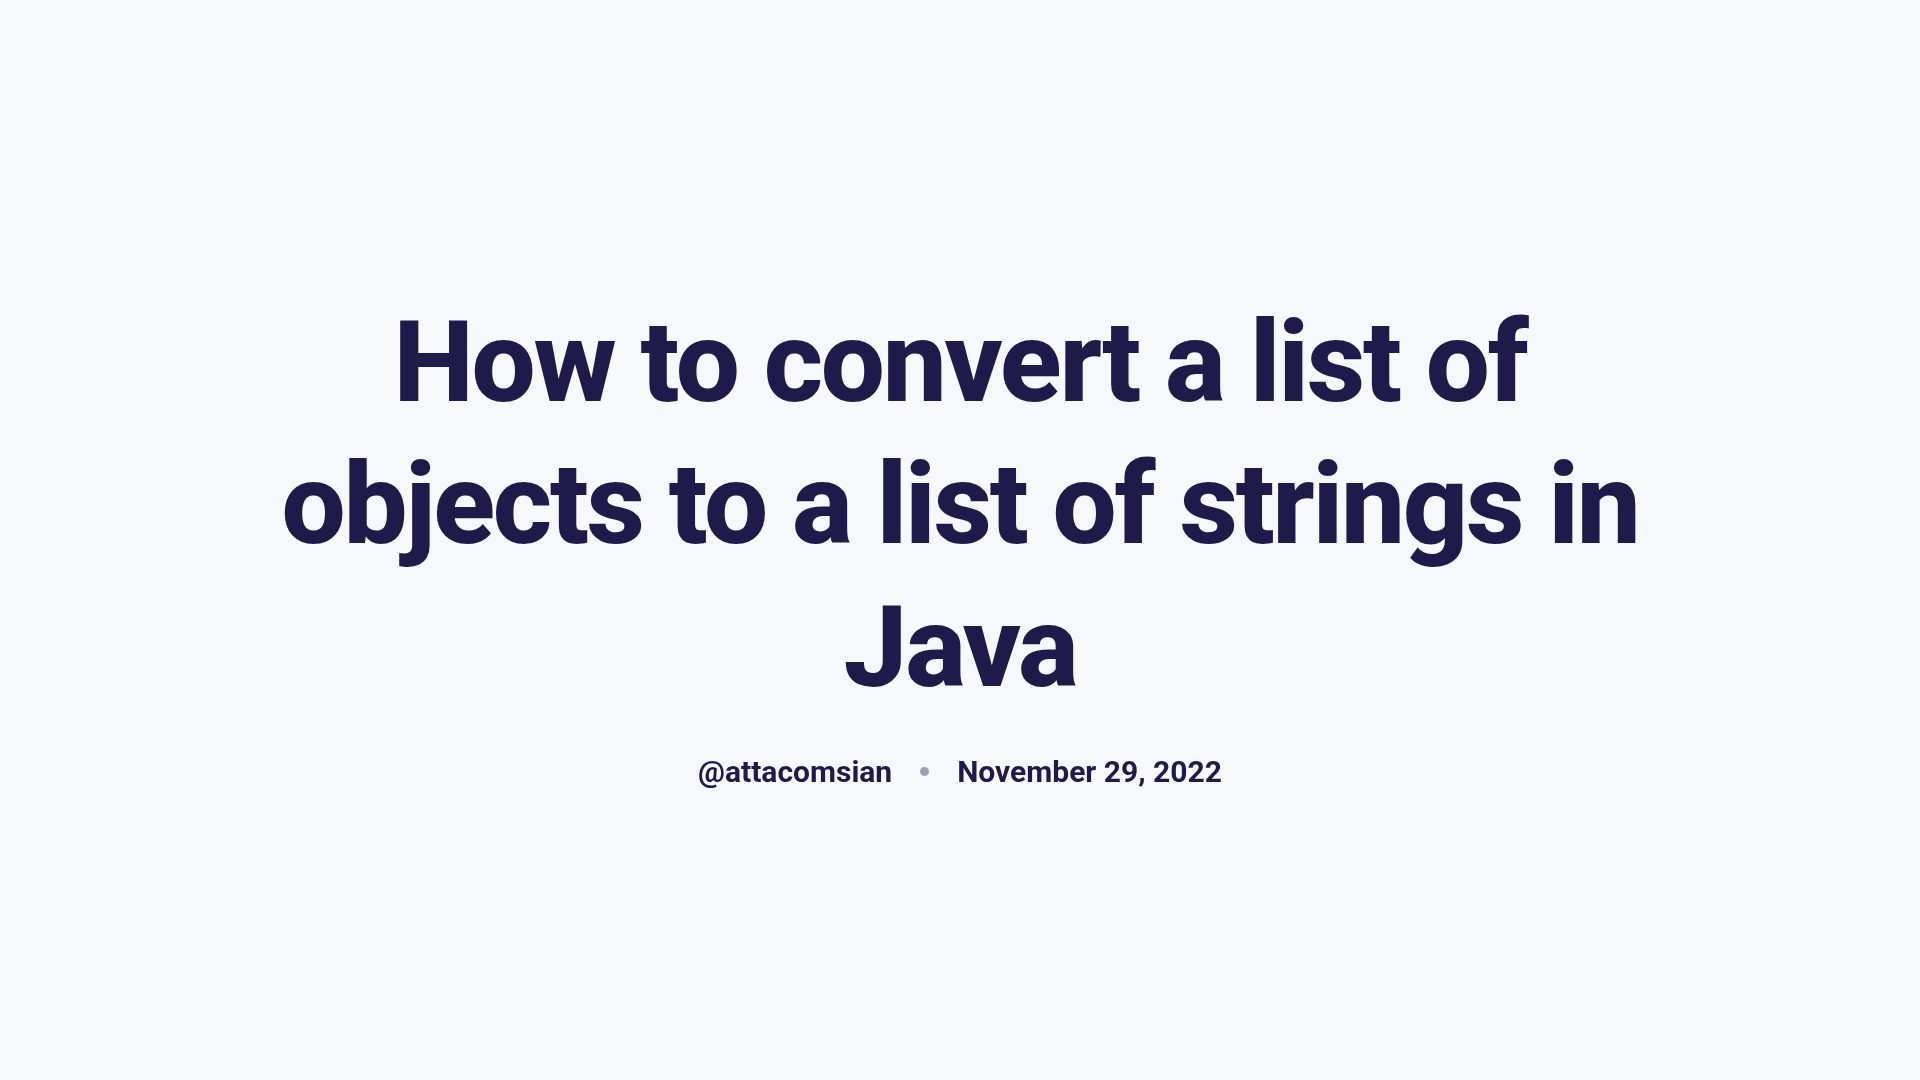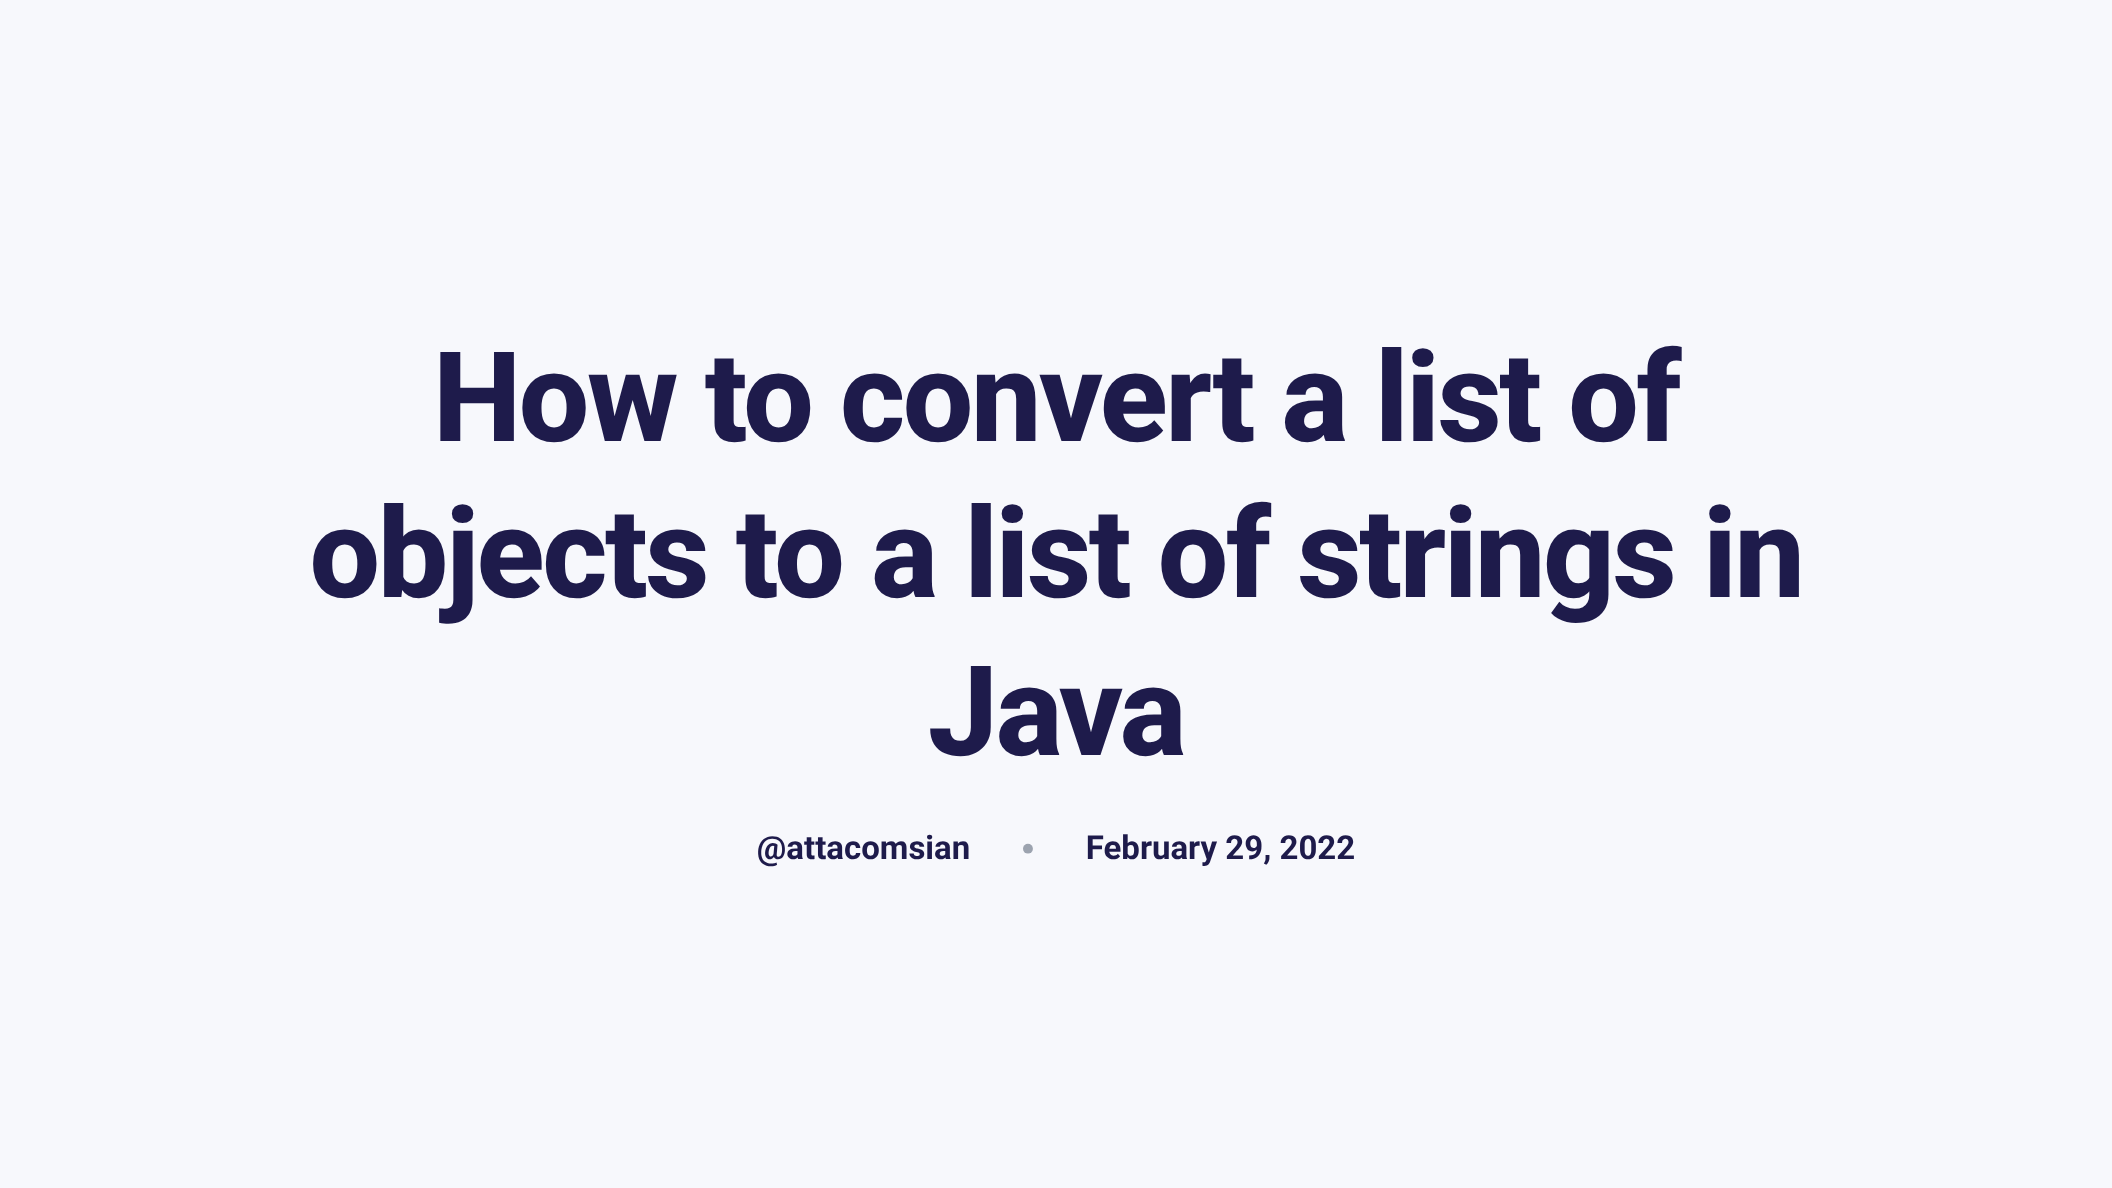--- a/index.html
+++ b/index.html
@@ -30,7 +30,7 @@
     .meta {
       display: flex;
       align-items: center;
-      gap: 48px;
+      gap: 28px;
       font-size: 30px;
       font-weight: 700;
       color: #1e1b4b;

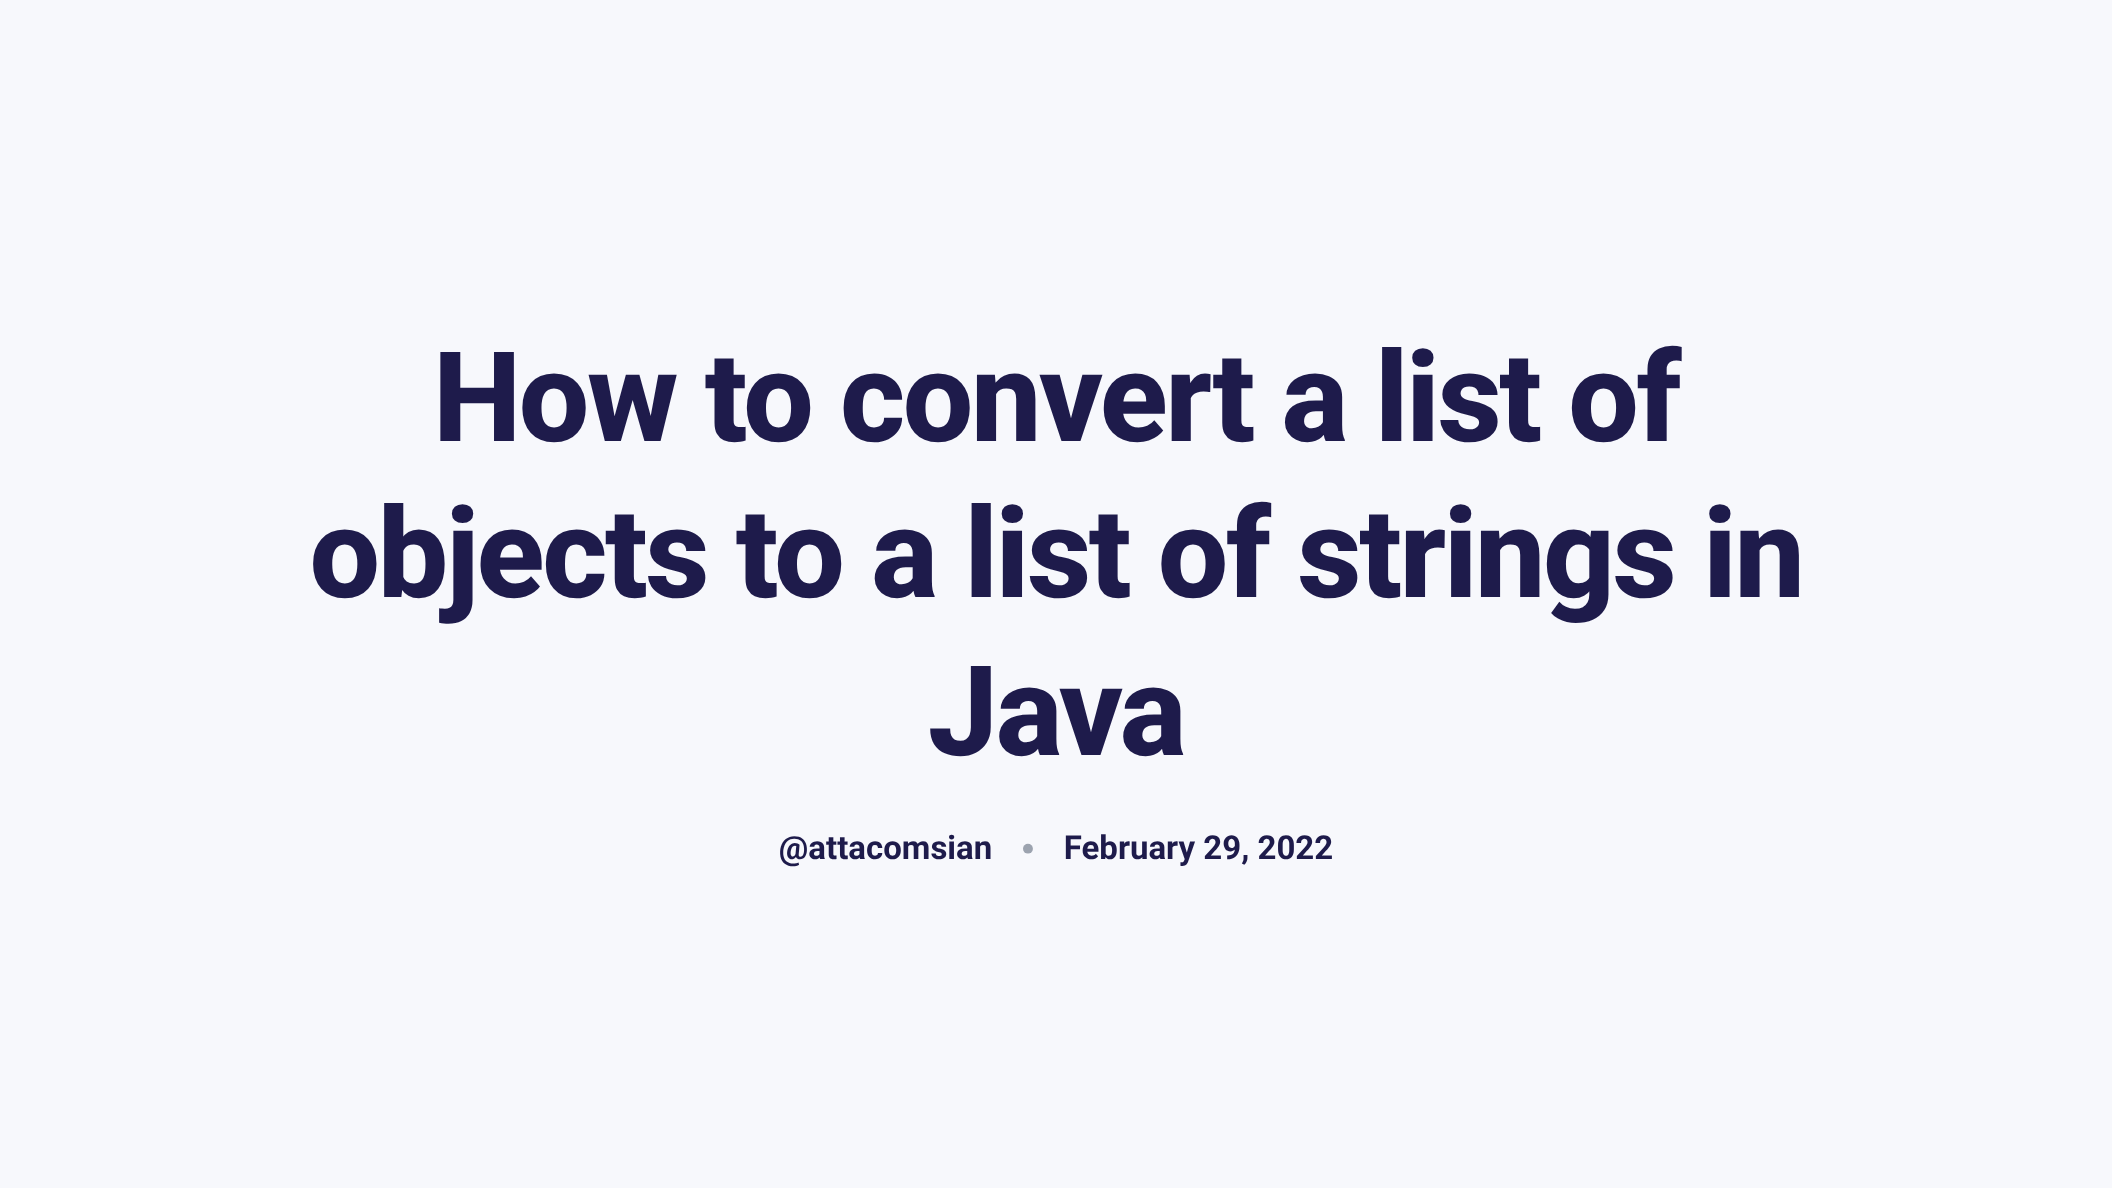--- a/index.html
+++ b/index.html
@@ -50,7 +50,7 @@
 <div class="meta">
   <span>@attacomsian</span>
   <span class="separator"></span>
-  <span>February 29, 2022</span>
+  <span>November 29, 2022</span>
 </div>
 
 </body></html>

